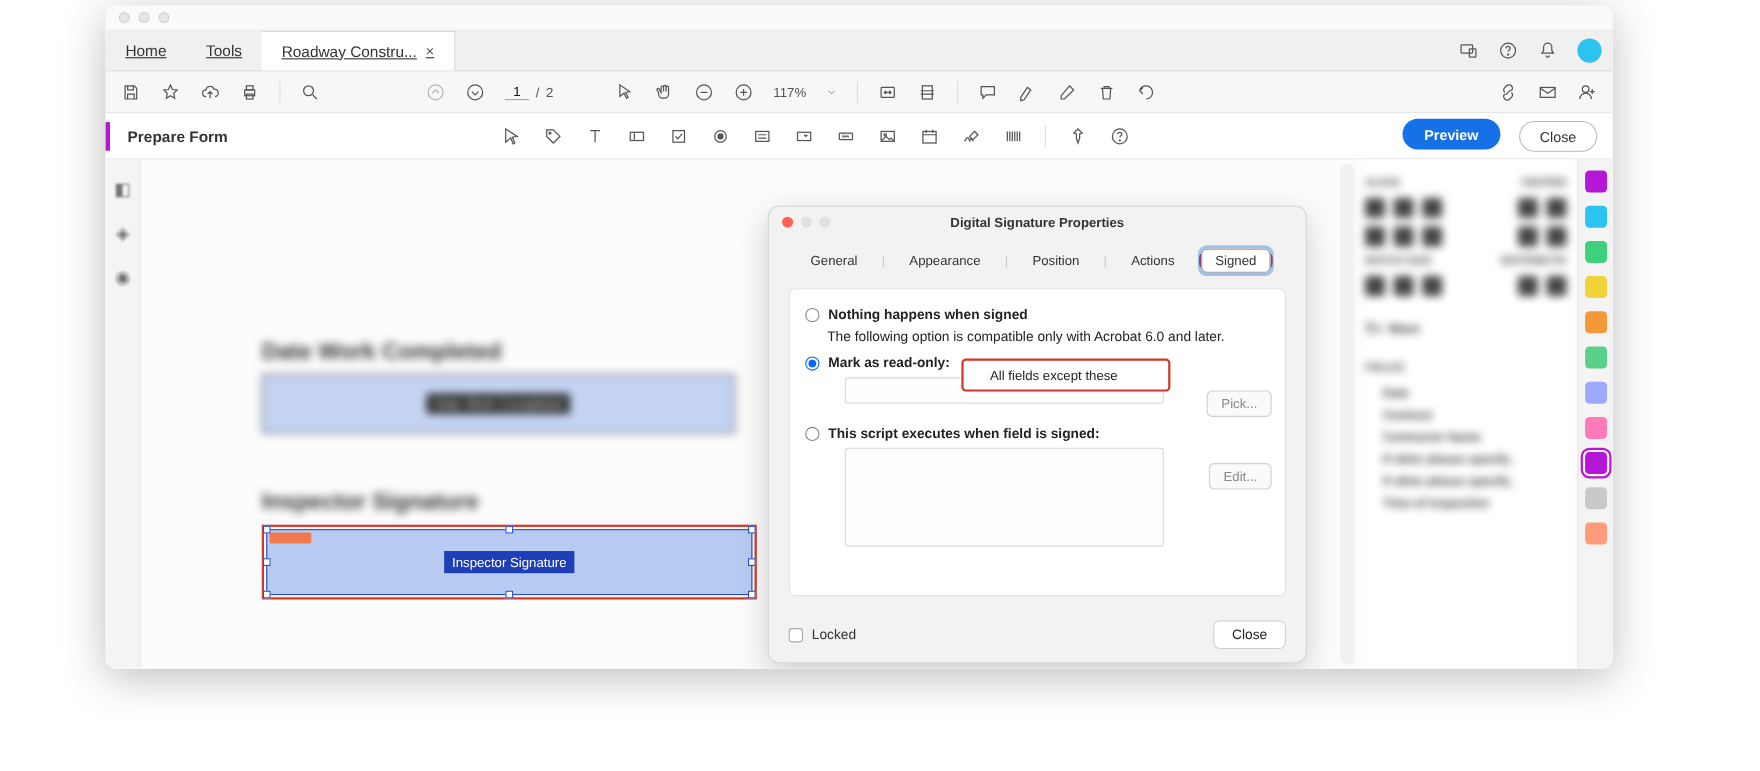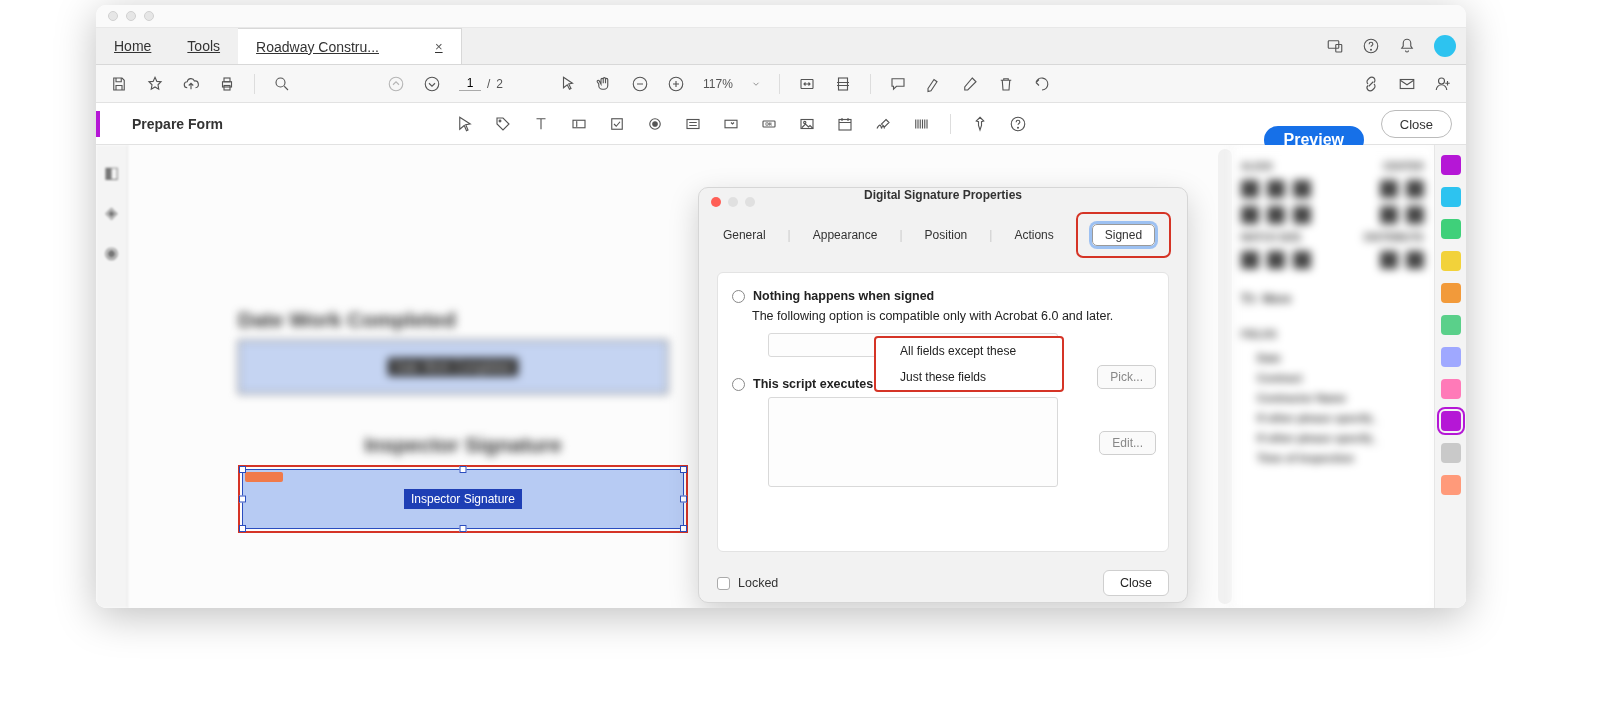--- a/index.html
+++ b/index.html
@@ -11,7 +11,7 @@
   .titlebar-title { flex: 1; text-align: center; font-size: 12px; color: #6a6a6a; }
   .tabbar { height: 37px; background: #f0f0f0; display: flex; align-items: stretch; border-bottom: 1px solid #d8d8d8; position: relative; }
   .app-tab { padding: 0 18px; display: flex; align-items: center; font-size: 14px; color: #333; cursor: pointer; text-decoration: underline; }
-  .app-tab.active { background: #fff; border-top: 1px solid #d8d8d8; border-right: 1px solid #d8d8d8; position: relative; top: 0; gap: 48px; }
+  .app-tab.active { background: #fff; border-top: 1px solid #d8d8d8; border-right: 1px solid #d8d8d8; position: relative; top: 0; }
   .close-x { font-size: 13px; color: #555; margin-left: 8px; }
   .tabbar-right { position: absolute; right: 10px; top: 0; height: 100%; display: flex; align-items: center; gap: 18px; color: #555; }
   .avatar { width: 22px; height: 22px; border-radius: 50%; background: #2dc3f0; }

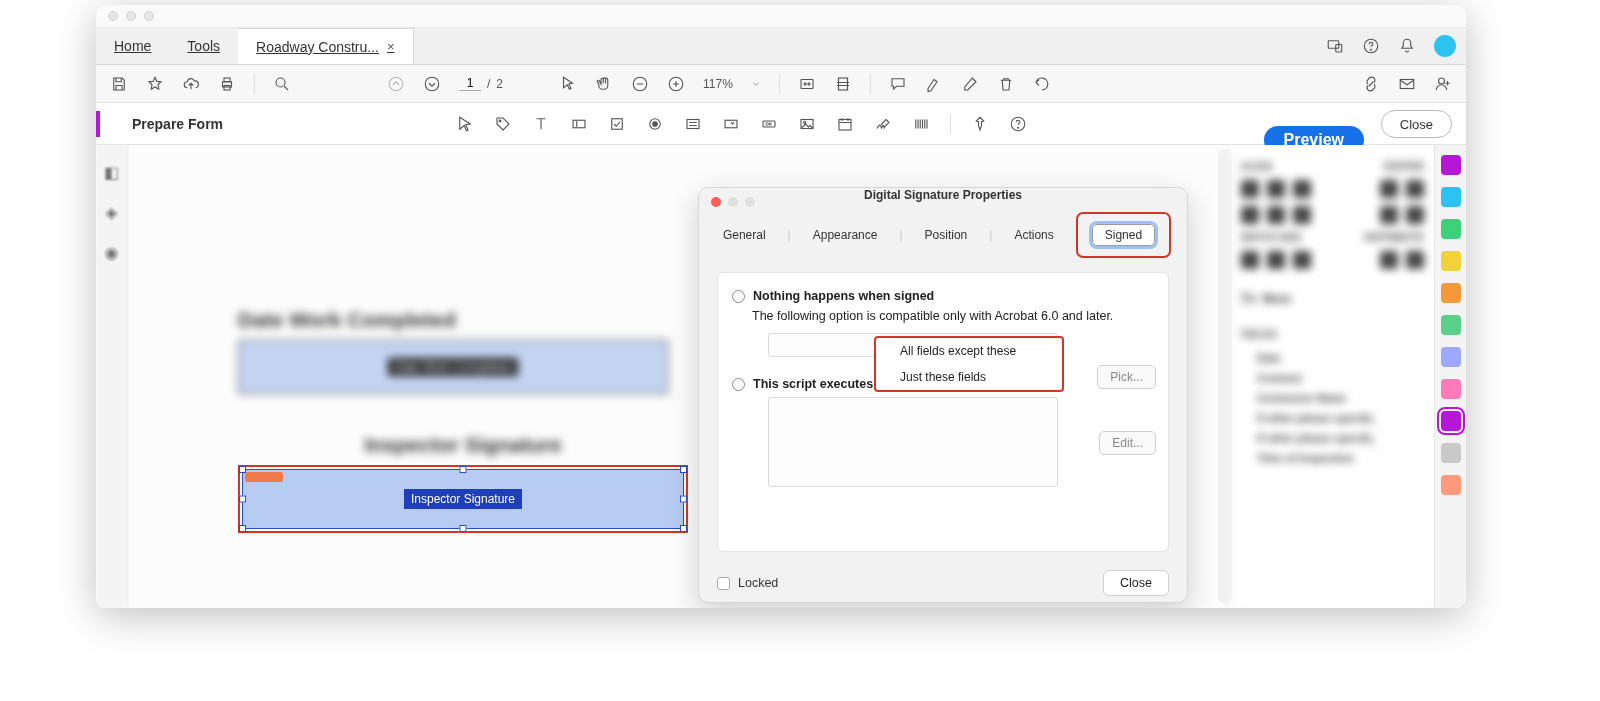--- a/index.html
+++ b/index.html
@@ -23,7 +23,7 @@
   .page-ind input { width: 22px; border: none; border-bottom: 1px solid #aaa; background: transparent; text-align: center; font-size: 12px; }
   .zoom { font-size: 12px; color: #555; }
   .toolbar1-right { position: absolute; right: 14px; top: 0; height: 100%; display: flex; align-items: center; gap: 18px; }
-  .toolbar2 { height: 42px; background: #fff; border-bottom: 1px solid #e2e2e2; display: flex; align-items: center; padding: 0 30px; position: relative; }
+  .toolbar2 { height: 42px; background: #fff; border-bottom: 1px solid #e2e2e2; display: flex; align-items: center; padding: 0 14px; position: relative; }
   .purple-marker { position: absolute; left: -2px; top: 8px; width: 6px; height: 26px; background: #b517d6; }
   .prepare-label { font-size: 14px; color: #333; margin-left: 6px; font-weight: 600; }
   .form-tools { position: absolute; left: 360px; display: flex; align-items: center; gap: 20px; }

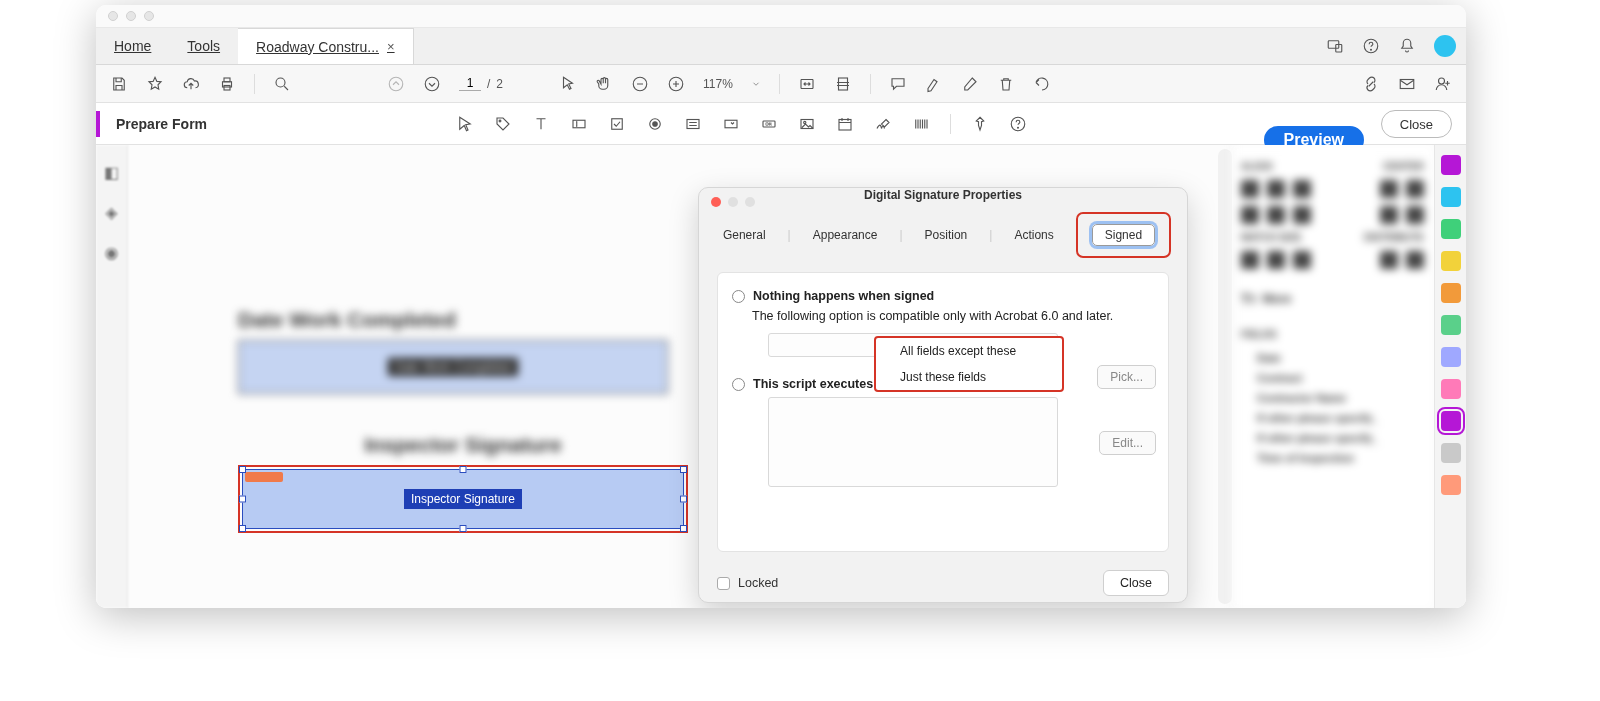--- a/index.html
+++ b/index.html
@@ -28,7 +28,7 @@
   .prepare-label { font-size: 14px; color: #333; margin-left: 6px; font-weight: 600; }
   .form-tools { position: absolute; left: 360px; display: flex; align-items: center; gap: 20px; }
   .form-tools .ico svg { stroke: #555; }
-  .btn-preview { position: absolute; right: 102px; top: 23px; background: #1670e8; color: #fff; border: none; border-radius: 15px; height: 28px; padding: 0 20px; font-size: 16px; font-weight: 600; cursor: pointer; }
+  .btn-preview { position: absolute; right: 102px; top: 5px; background: #1670e8; color: #fff; border: none; border-radius: 15px; height: 28px; padding: 0 20px; font-size: 13px; font-weight: 600; cursor: pointer; }
   .btn-close-tool { position: absolute; right: 14px; top: 7px; background: #fff; color: #333; border: 1px solid #bbb; border-radius: 15px; height: 28px; padding: 0 18px; font-size: 13px; font-weight: 500; cursor: pointer; }
   .content { flex: 1; position: relative; background: #fcfcfc; display: flex; overflow: hidden; }
   .left-rail { width: 32px; background: #f4f4f4; border-right: 1px solid #e6e6e6; display: flex; flex-direction: column; align-items: center; padding-top: 18px; gap: 22px; color: #777; filter: blur(1px); }

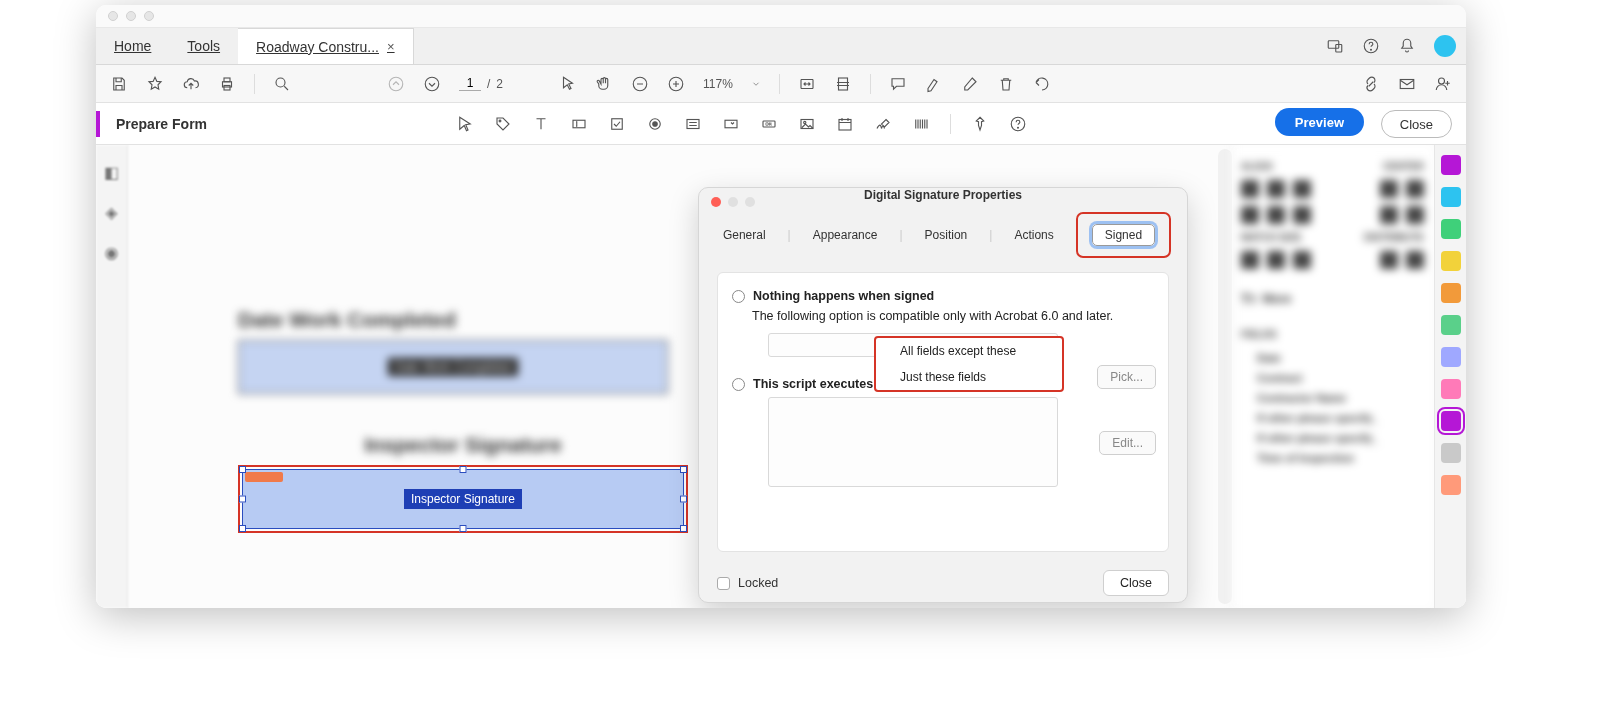--- a/index.html
+++ b/index.html
@@ -66,7 +66,7 @@
   .dlg-tabs { display:flex; align-items:center; justify-content:center; gap:14px; font-size:12px; color:#3b3b3b; margin-bottom: 14px; position: relative; }
   .dlg-tab { padding: 4px 8px; cursor:pointer; color:#333; }
   .dlg-tab-sep { color:#ccc; }
-  .dlg-tab.active-wrap { border: 2px solid #d53426; border-radius: 7px; padding: 14px; }
+  .dlg-tab.active-wrap { border: 2px solid #d53426; border-radius: 7px; padding: 0; }
   .dlg-tab.active { background: #fff; border: 1px solid #9a9a9a; border-radius: 5px; padding: 3px 12px; box-shadow: 0 0 0 3px rgba(0,103,244,0.35); }
   .dlg-panel { background:#fff; border:1px solid #e3e3e3; border-radius:6px; padding: 14px 14px 18px 14px; position:relative; min-height: 280px; }
   .radio-row { display:flex; align-items:center; gap:8px; font-size:12.5px; color:#222; margin: 2px 0 6px 0; font-weight: bold; }

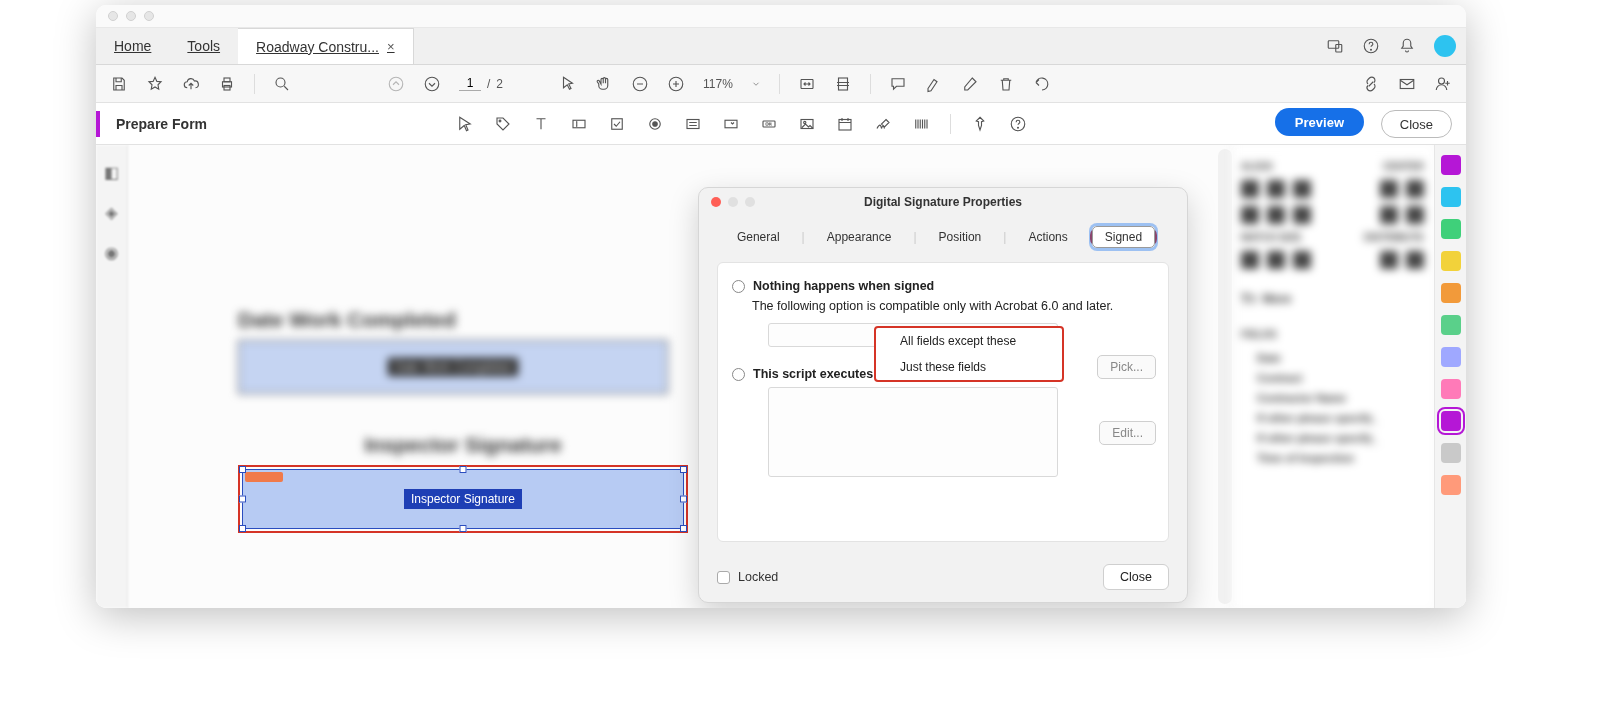--- a/index.html
+++ b/index.html
@@ -494,6 +494,10 @@
               <span>Nothing happens when signed</span>
             </div>
             <div class="sub-note">The following option is compatible only with Acrobat 6.0 and later.</div>
+            <div class="radio-row">
+              <span class="radio checked"></span>
+              <span>Mark as read-only:</span>
+            </div>
             <div class="text-slot"></div>
             <button class="pick-btn">Pick...</button>
 

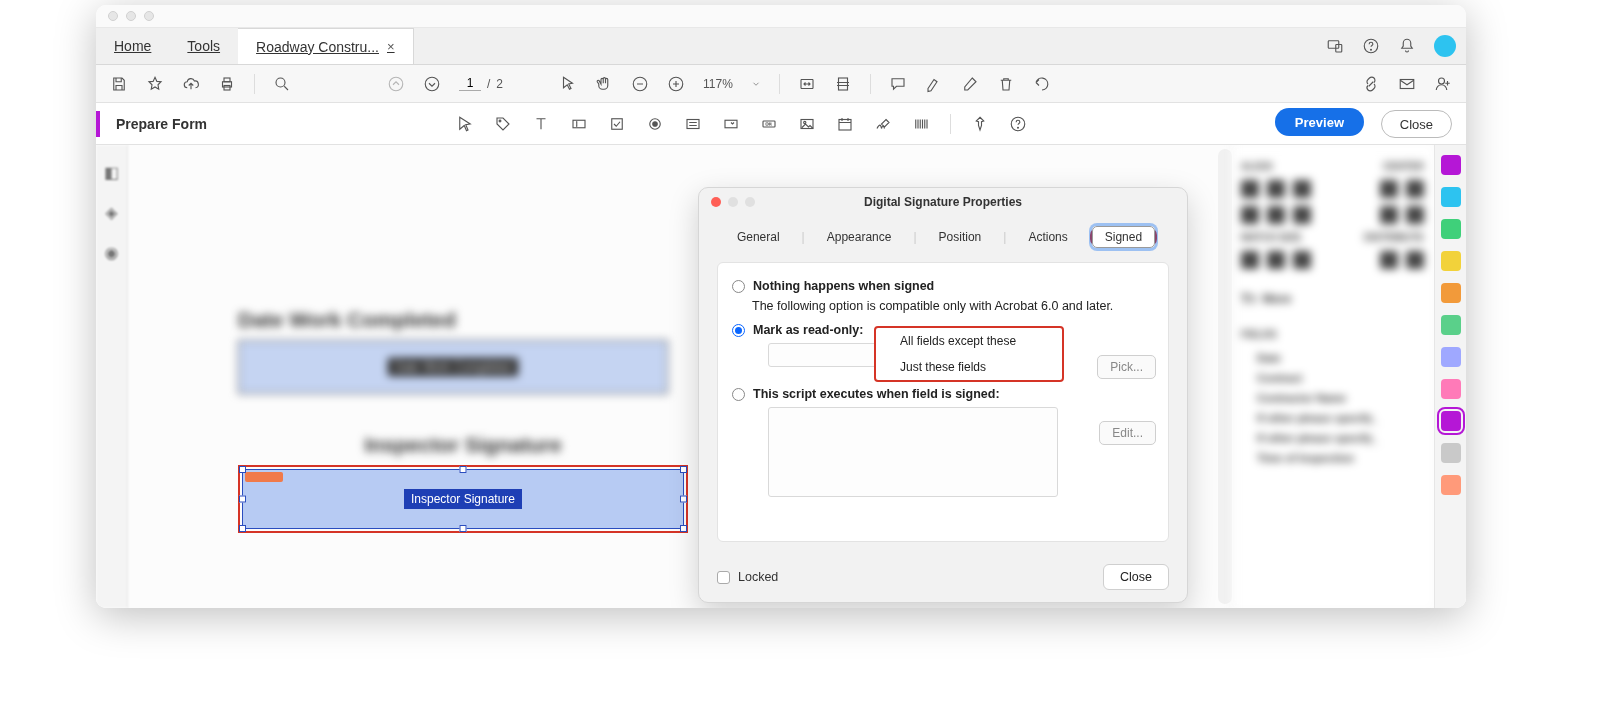--- a/index.html
+++ b/index.html
@@ -503,7 +503,6 @@
 
             <div class="dropdown-wrap">
               <div class="dd-item">All fields except these</div>
-              <div class="dd-item">Just these fields</div>
             </div>
 
             <div style="height:18px"></div>

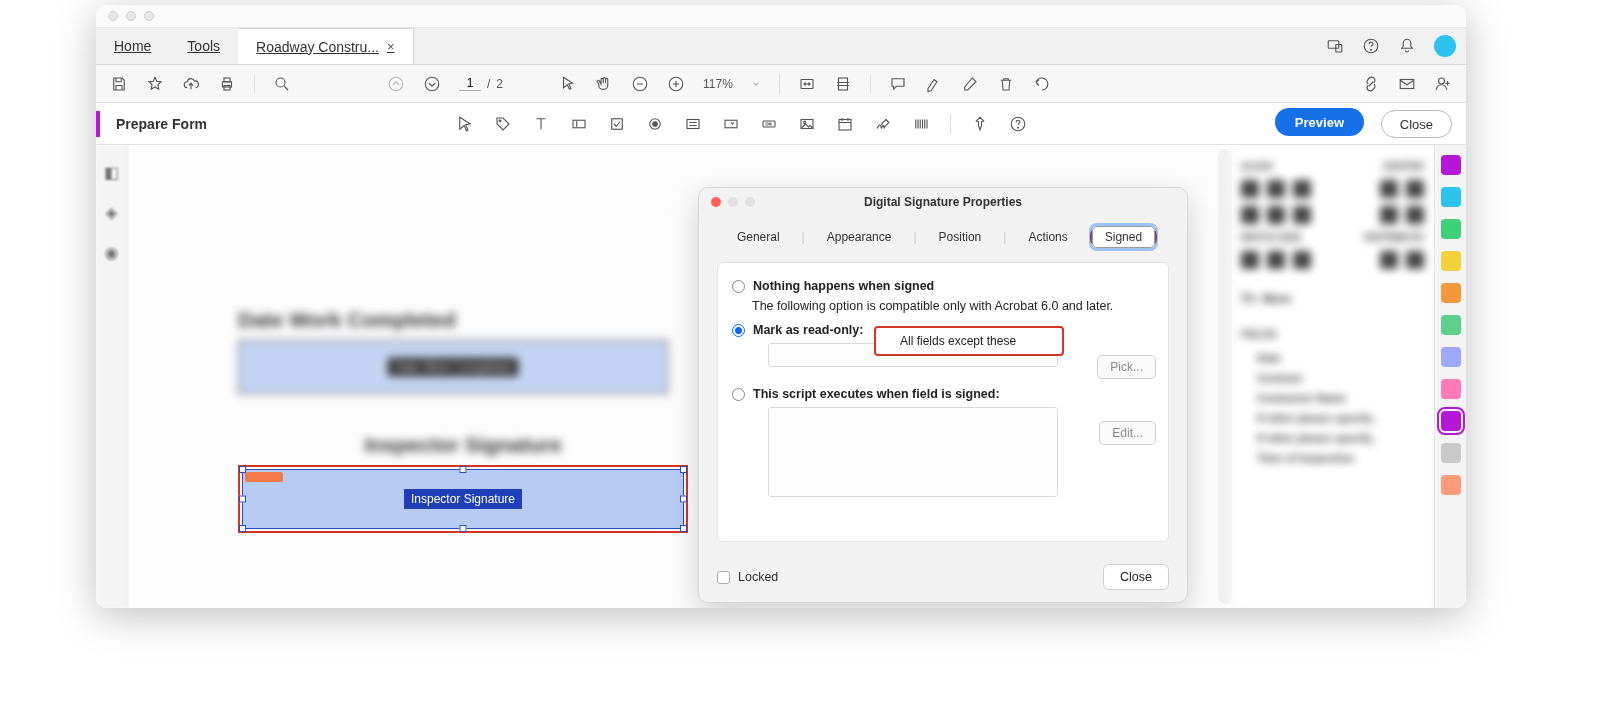--- a/index.html
+++ b/index.html
@@ -39,7 +39,7 @@
   .heading { font-size: 21px; font-weight: 700; color: #333; margin-top: 0; }
   .field-box { background: #c5d4f2; border: 1px solid #333; width: 430px; height: 54px; display: flex; align-items: center; justify-content: center; margin-top: 8px; }
   .field-label-chip { background: #222; color: #fff; font-size: 12px; padding: 2px 6px; }
-  .sig-section { position: absolute; left: 110px; top: 288px; text-align: center; }
+  .sig-section { position: absolute; left: 110px; top: 300px; }
   .sig-section .heading { filter: blur(4px); }
   .sig-selection { margin-top: 8px; border: 2px solid #d53426; width: 450px; height: 68px; padding: 2px; position: relative; }
   .sig-inner { width: 100%; height: 100%; background: #b7cbf3; border: 1px solid #2a4dbf; position: relative; display: flex; align-items: center; justify-content: center; }

